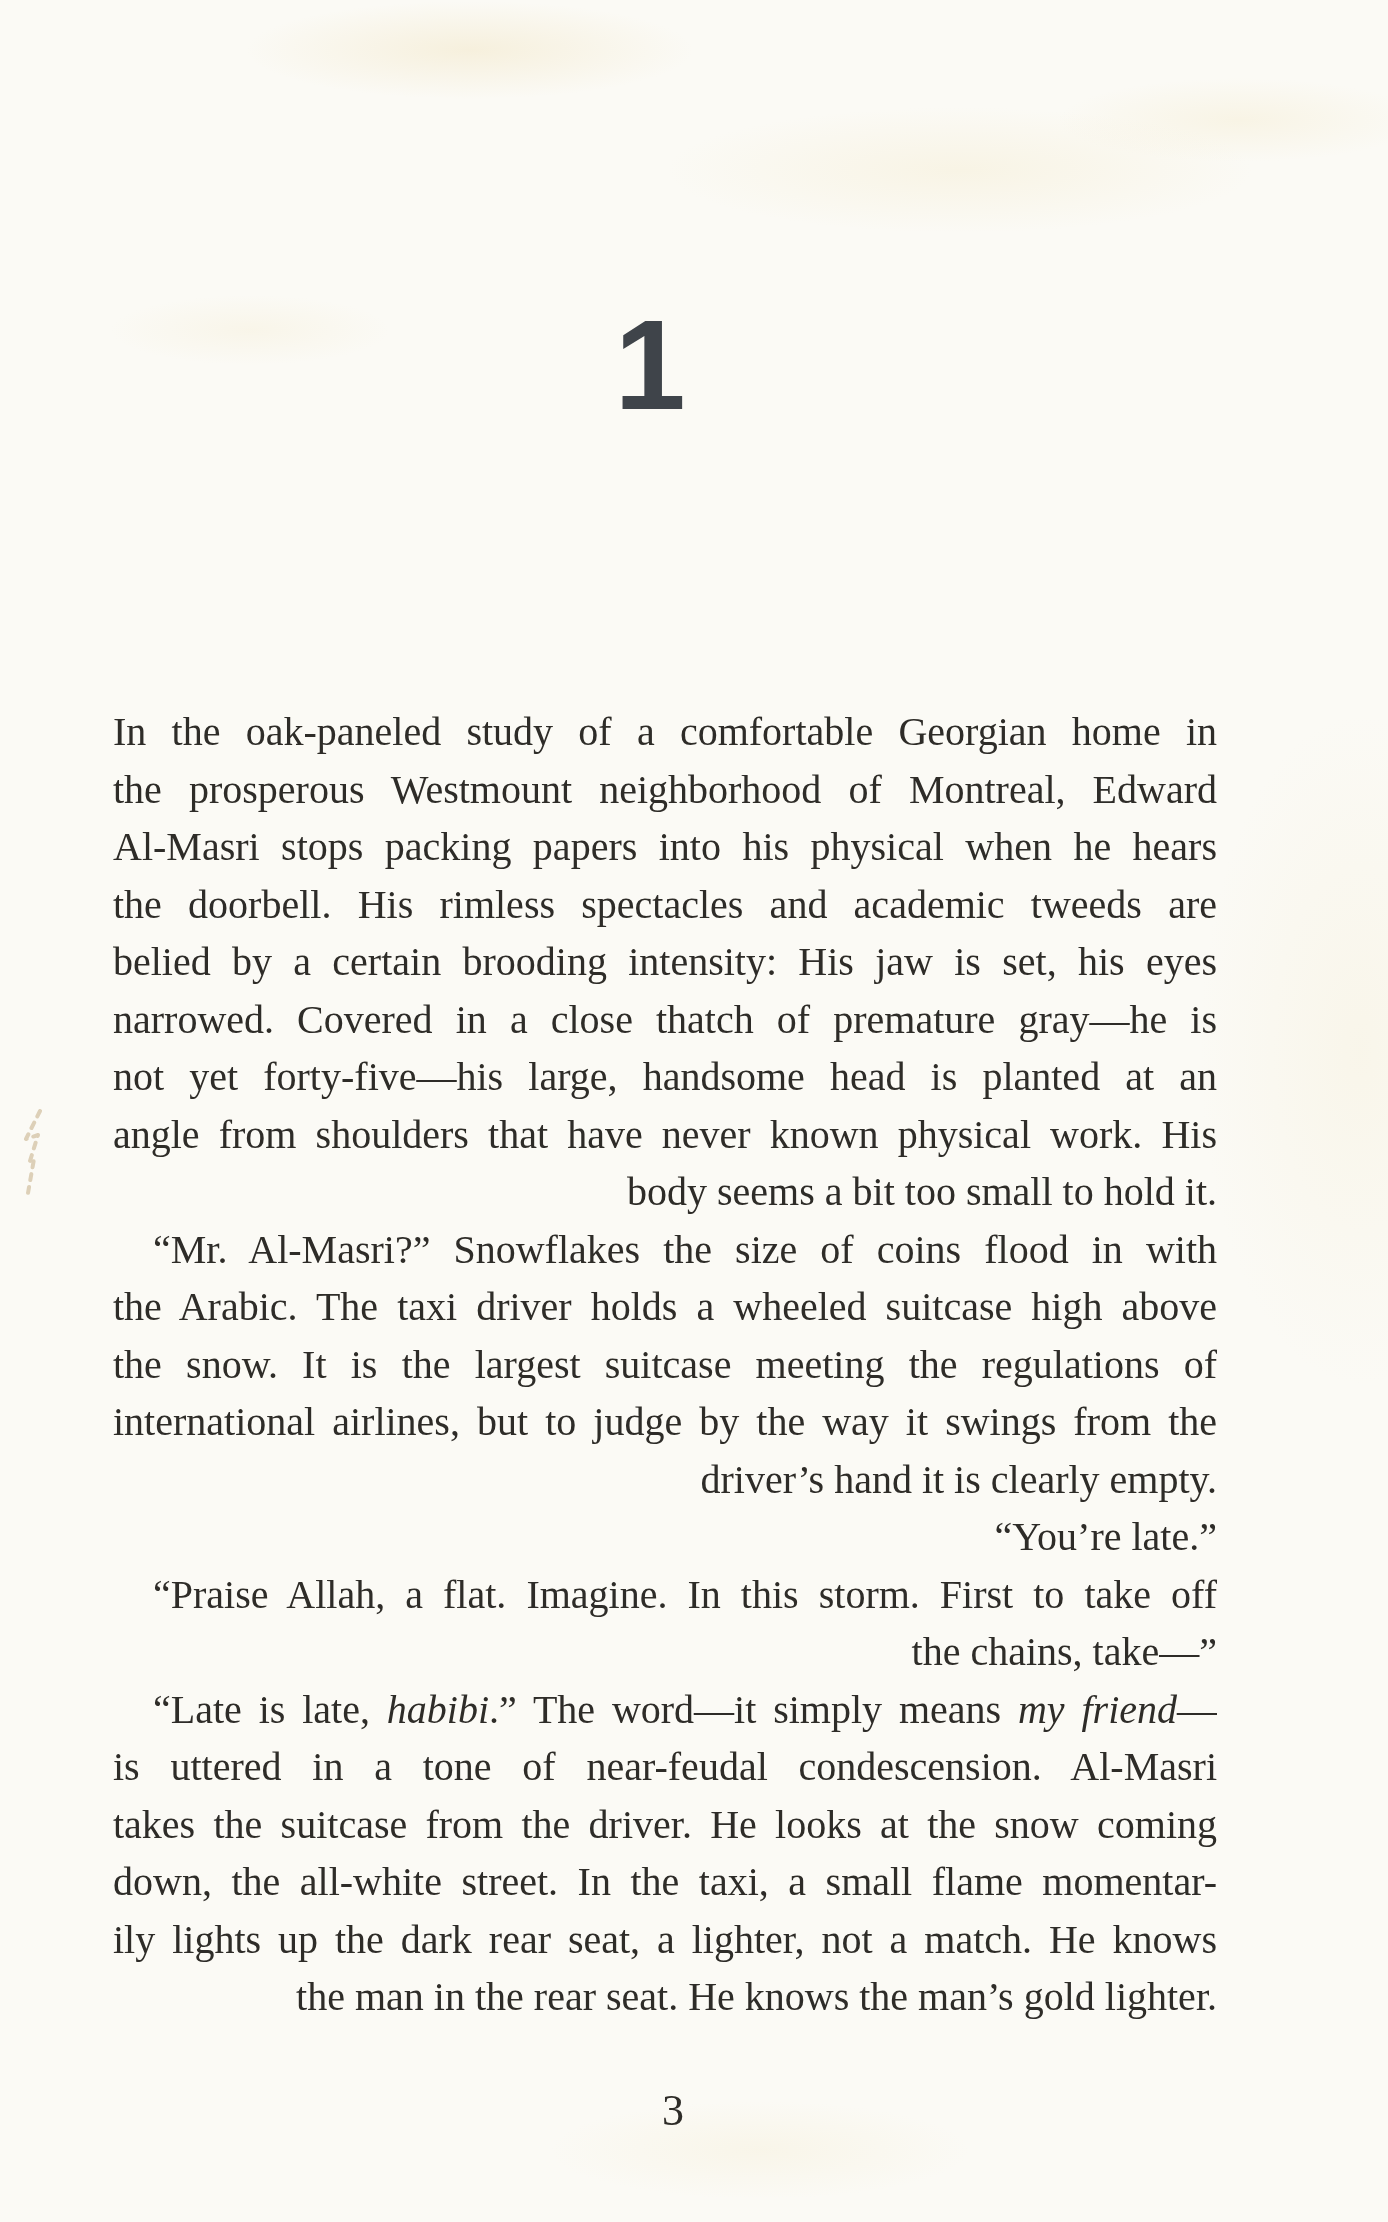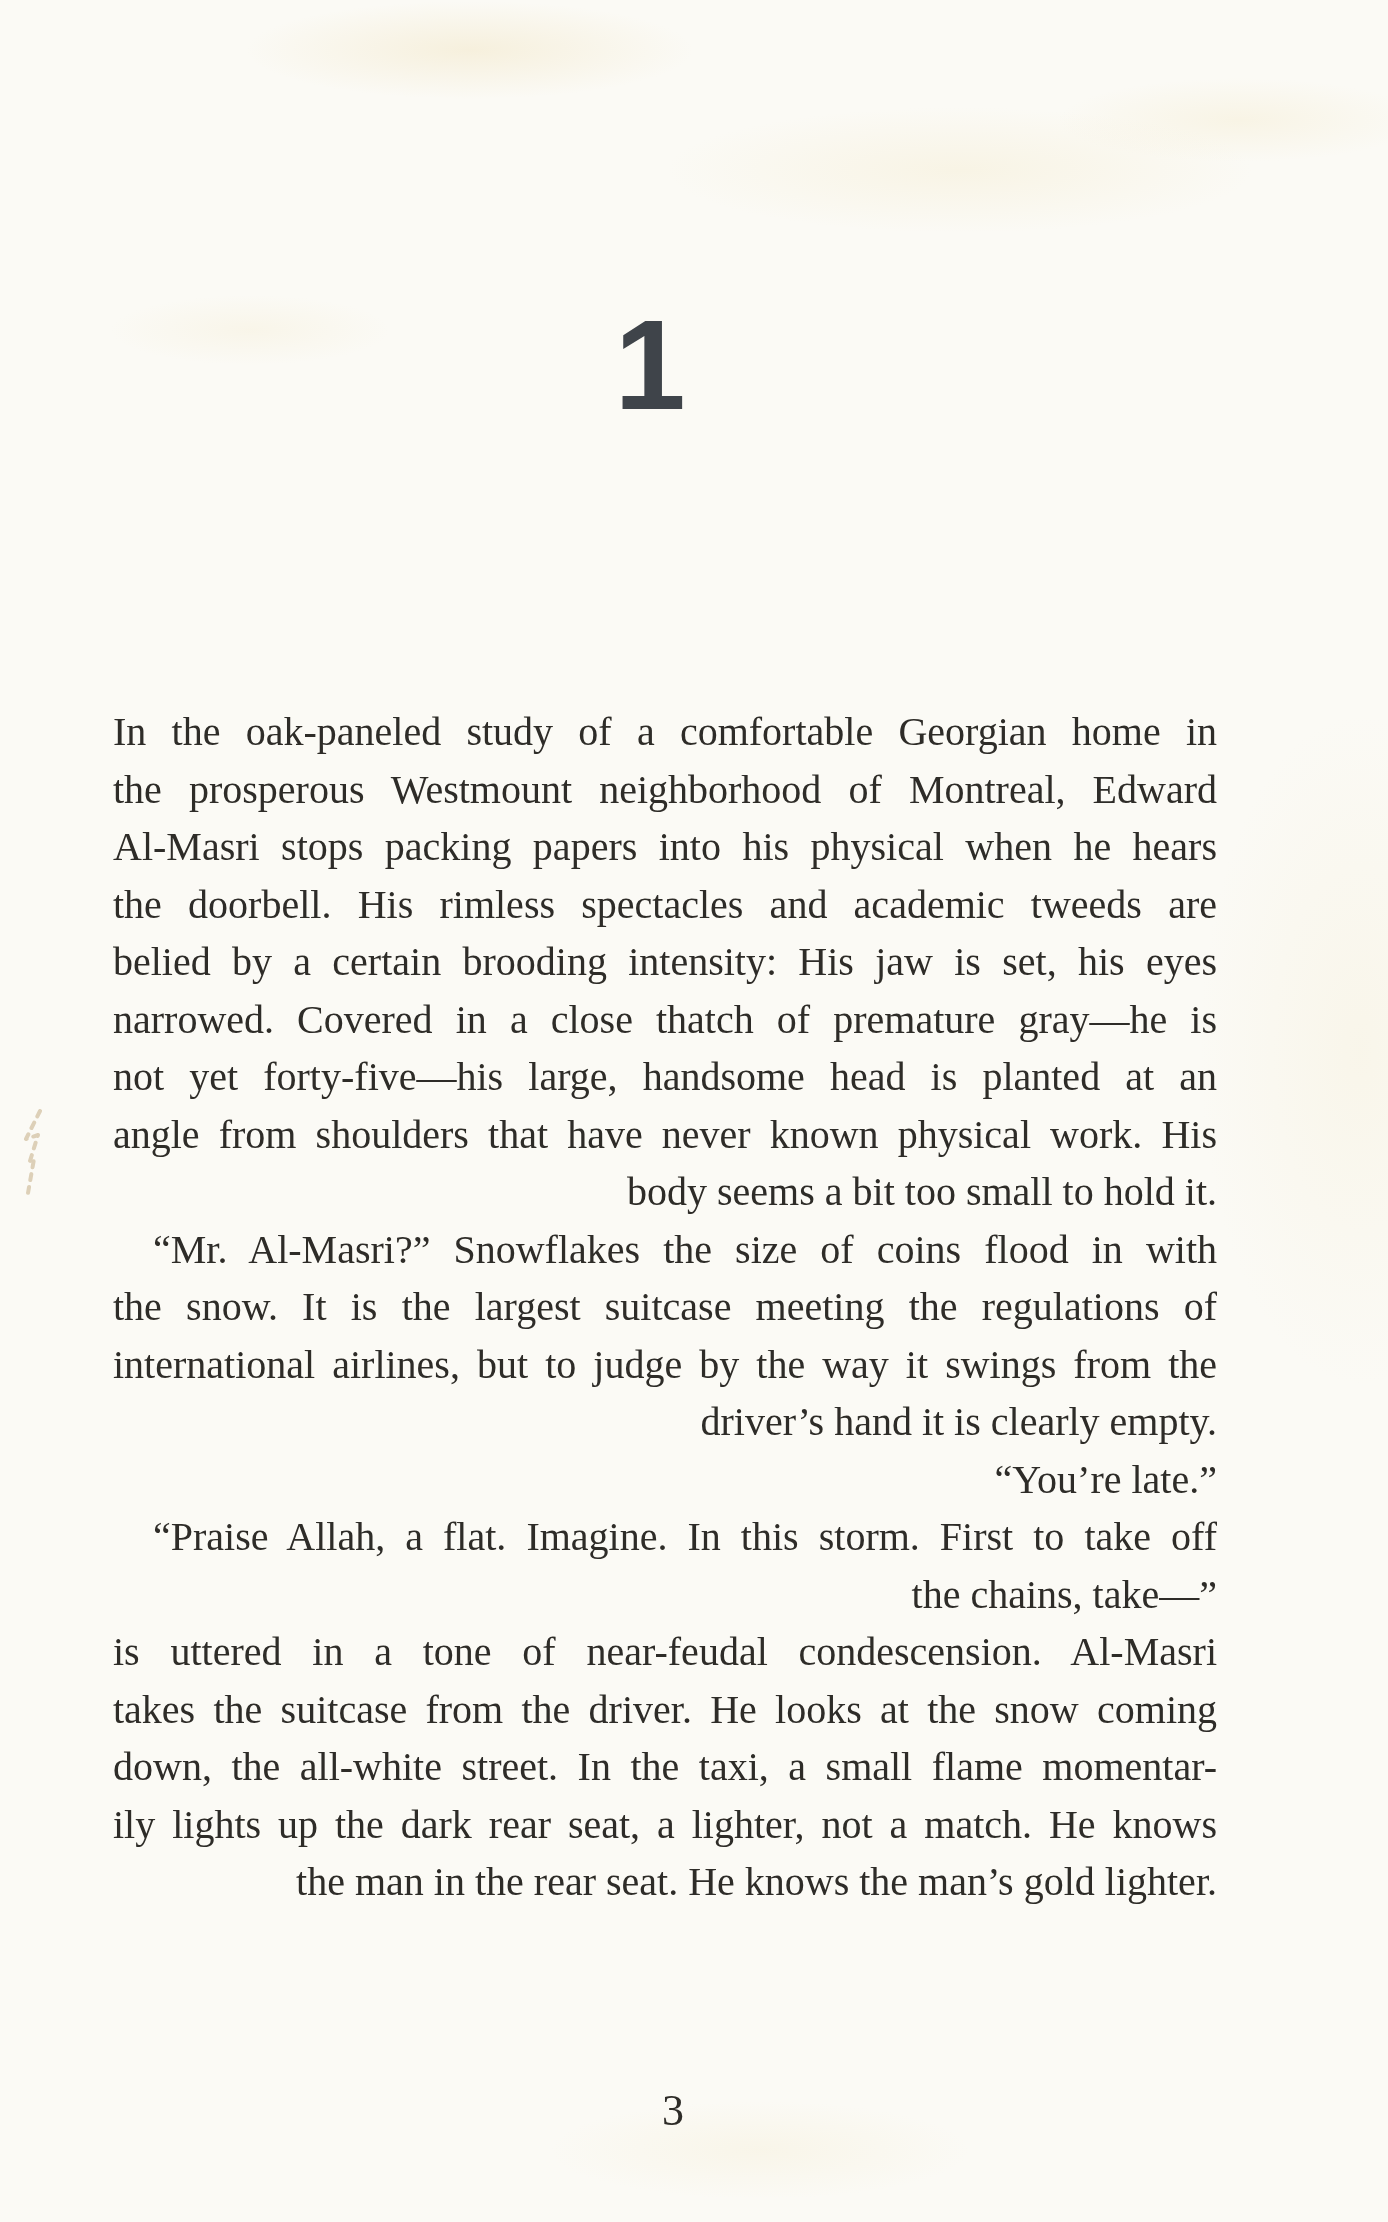--- a/index.html
+++ b/index.html
@@ -108,6 +108,7 @@
       <div class="line justify"><span>angle from shoulders that have never known physical work. His</span></div>
       <div class="line"><span>body seems a bit too small to hold it.</span></div>
       <div class="line justify indent"><span>“Mr. Al-Masri?” Snowflakes the size of coins flood in with</span></div>
+      <div class="line justify"><span>the Arabic. The taxi driver holds a wheeled suitcase high above</span></div>
       <div class="line justify"><span>the snow. It is the largest suitcase meeting the regulations of</span></div>
       <div class="line justify"><span>international airlines, but to judge by the way it swings from the</span></div>
       <div class="line"><span>driver’s hand it is clearly empty.</span></div>

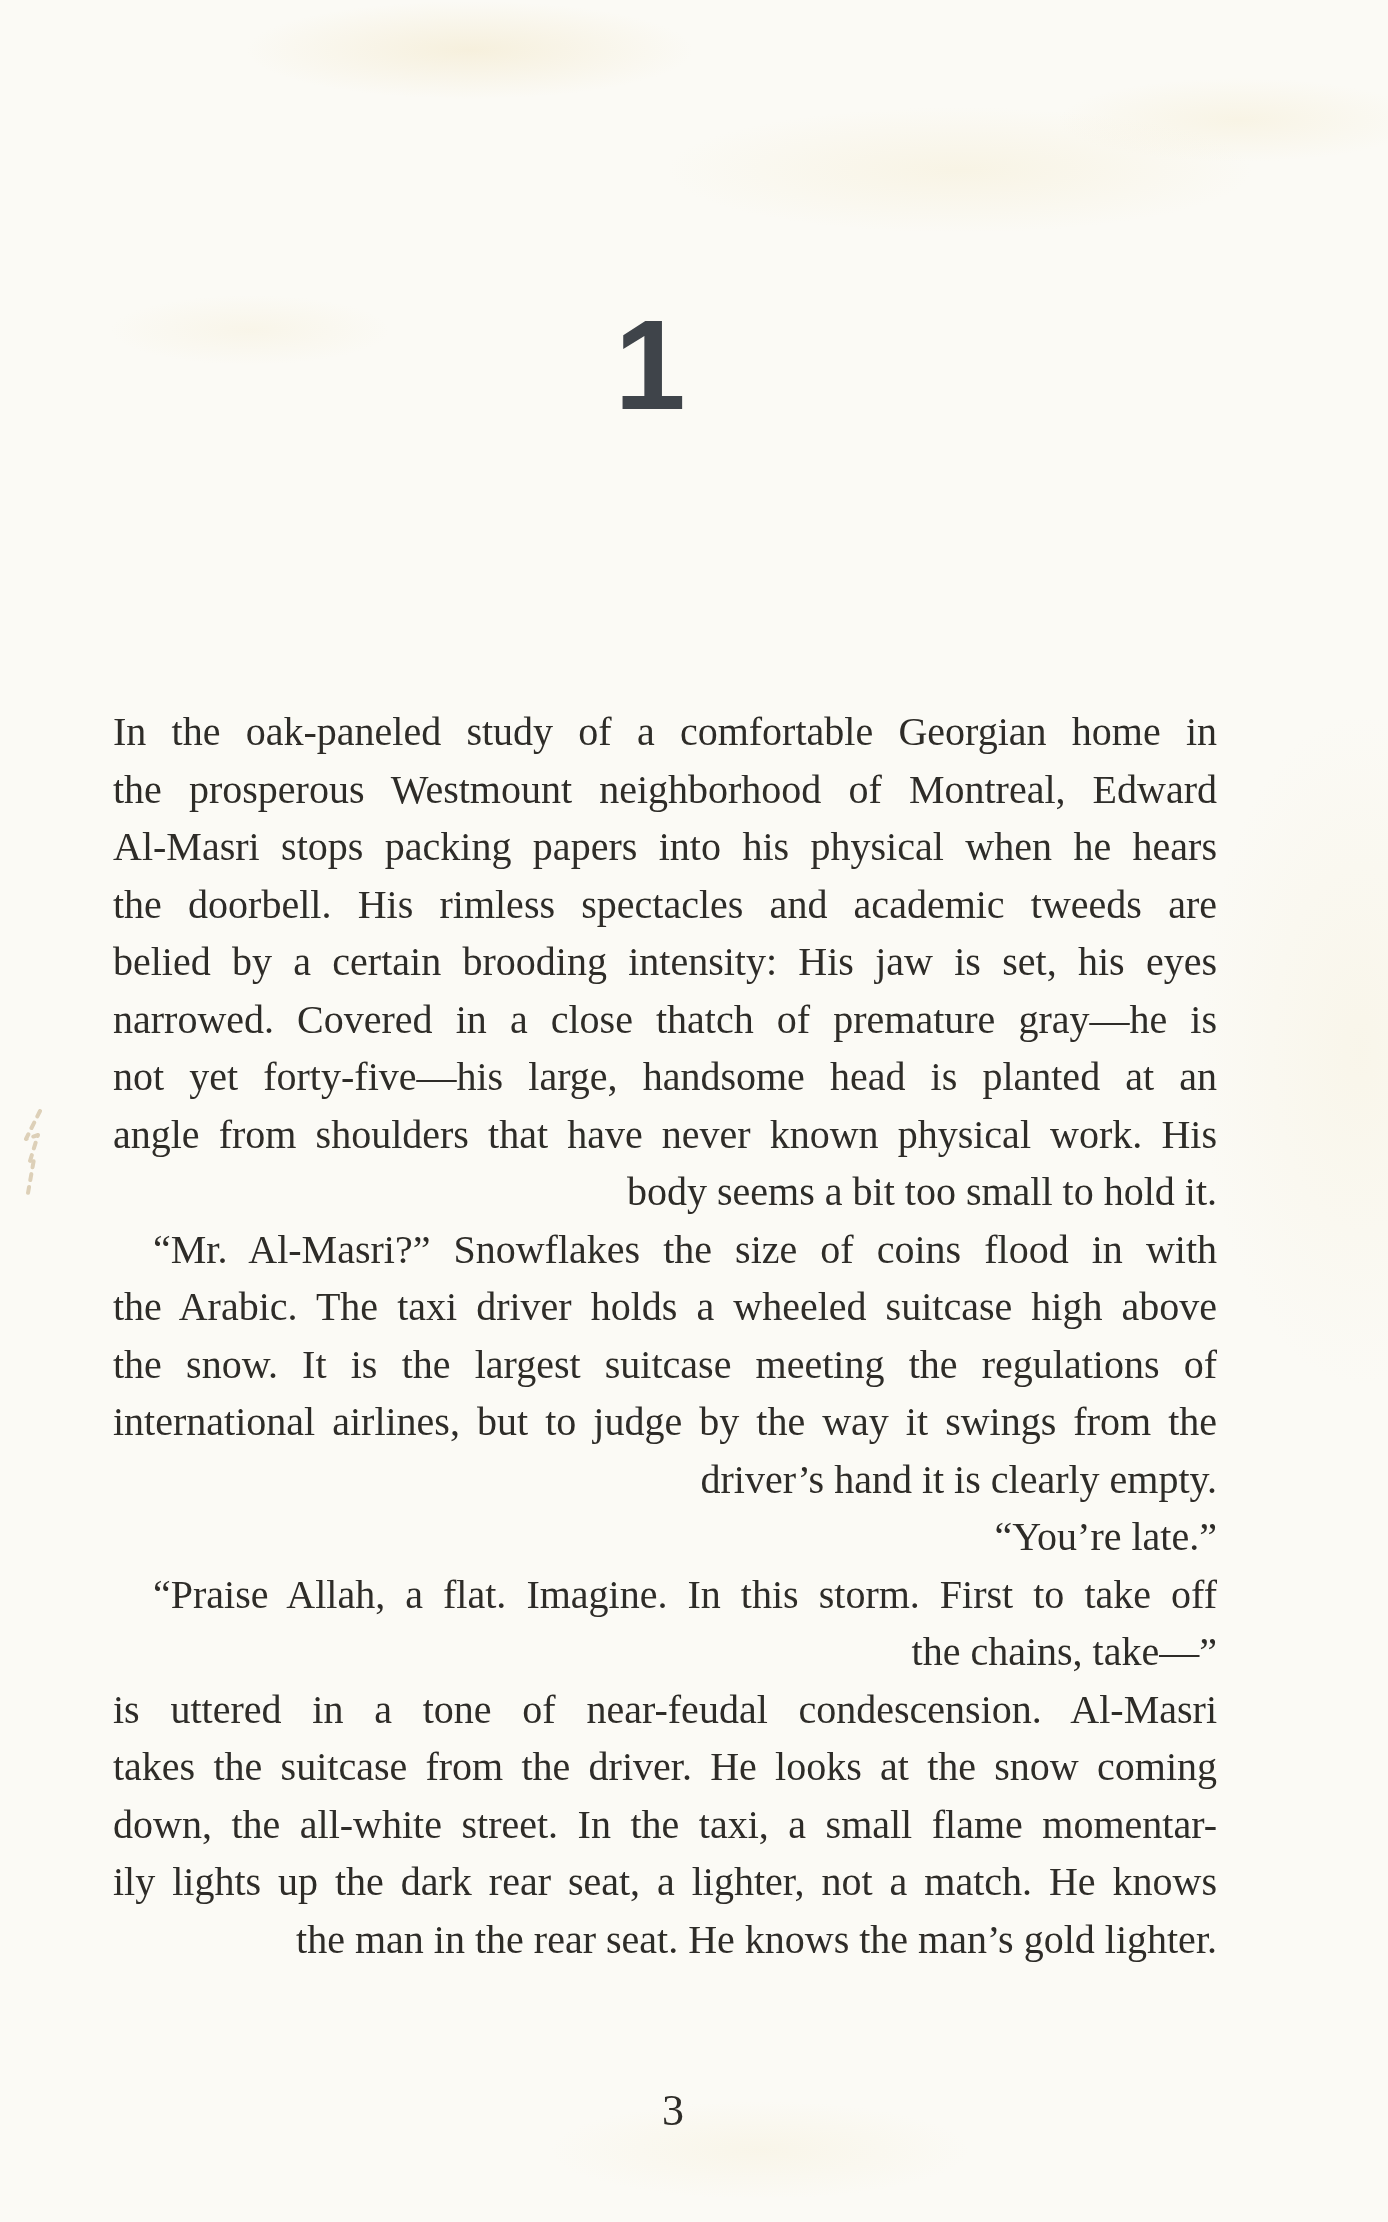--- a/index.html
+++ b/index.html
@@ -115,6 +115,7 @@
       <div class="line indent"><span>“You’re late.”</span></div>
       <div class="line justify indent"><span>“Praise Allah, a flat. Imagine. In this storm. First to take off</span></div>
       <div class="line"><span>the chains, take—”</span></div>
+      <div class="line justify indent"><span>“Late is late, </span><span class="it">habibi</span><span>.” The word—it simply means </span><span class="it">my friend</span><span>—</span></div>
       <div class="line justify"><span>is uttered in a tone of near-feudal condescension. Al-Masri</span></div>
       <div class="line justify"><span>takes the suitcase from the driver. He looks at the snow coming</span></div>
       <div class="line justify"><span>down, the all-white street. In the taxi, a small flame momentar-</span></div>

